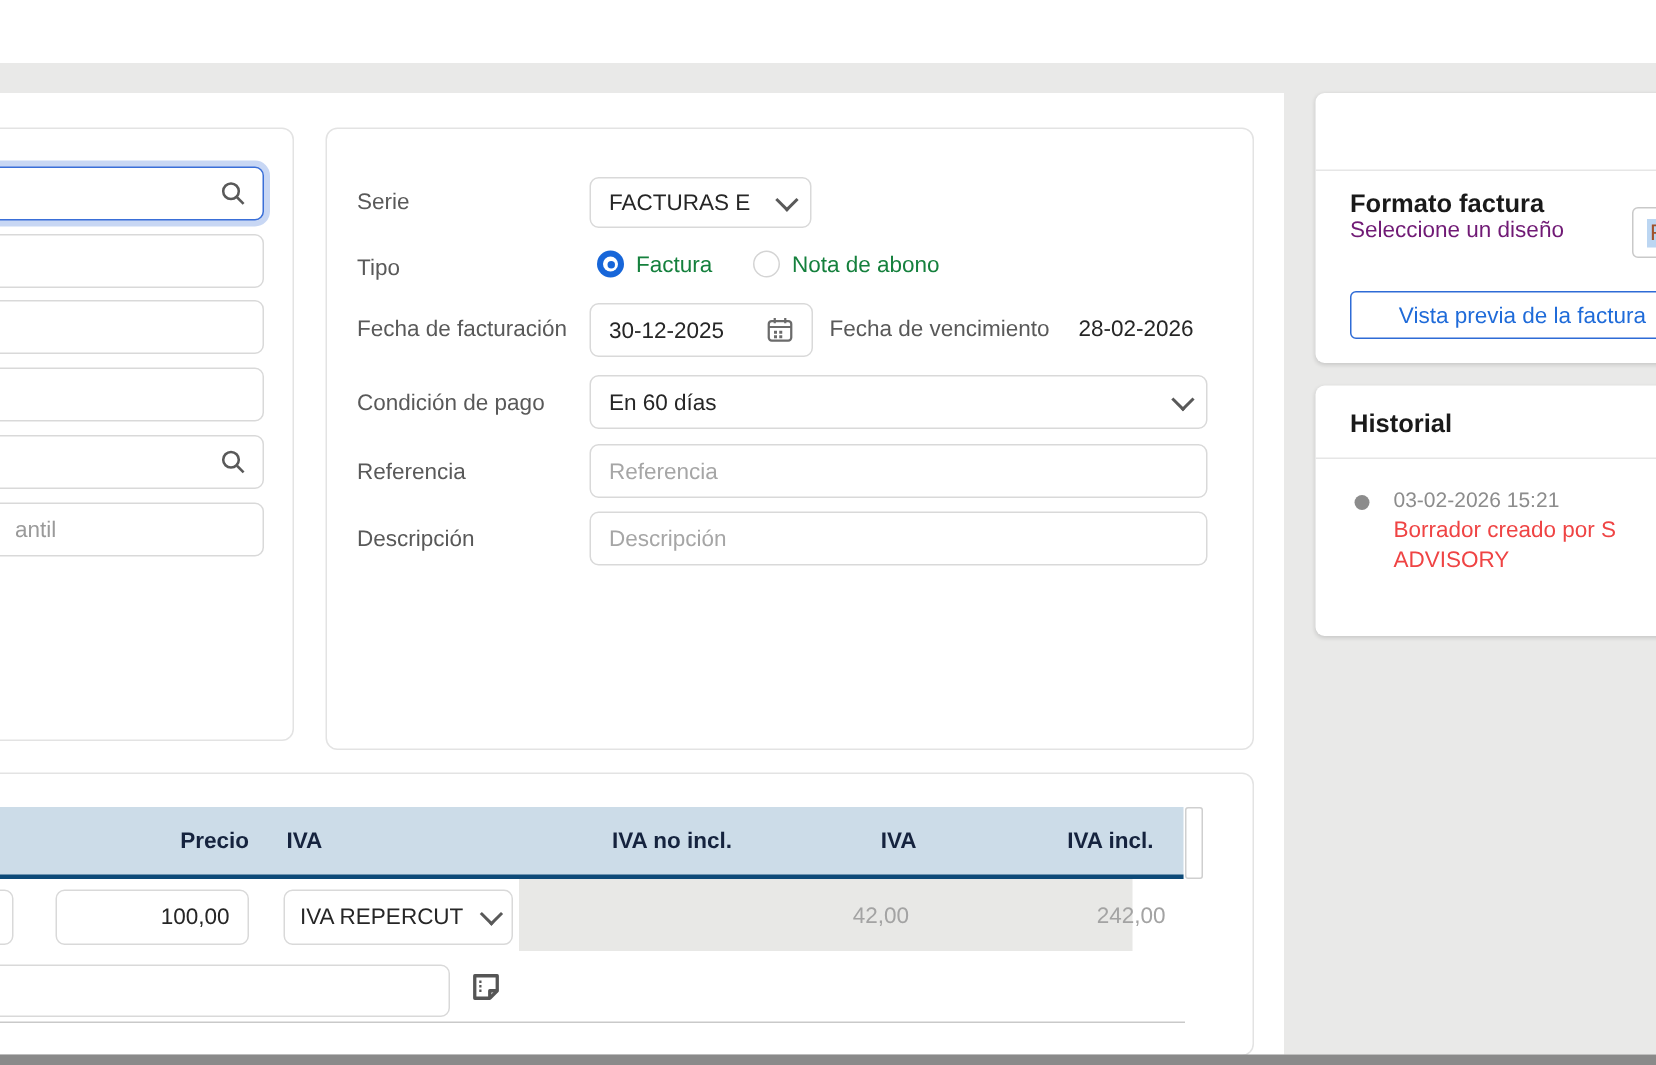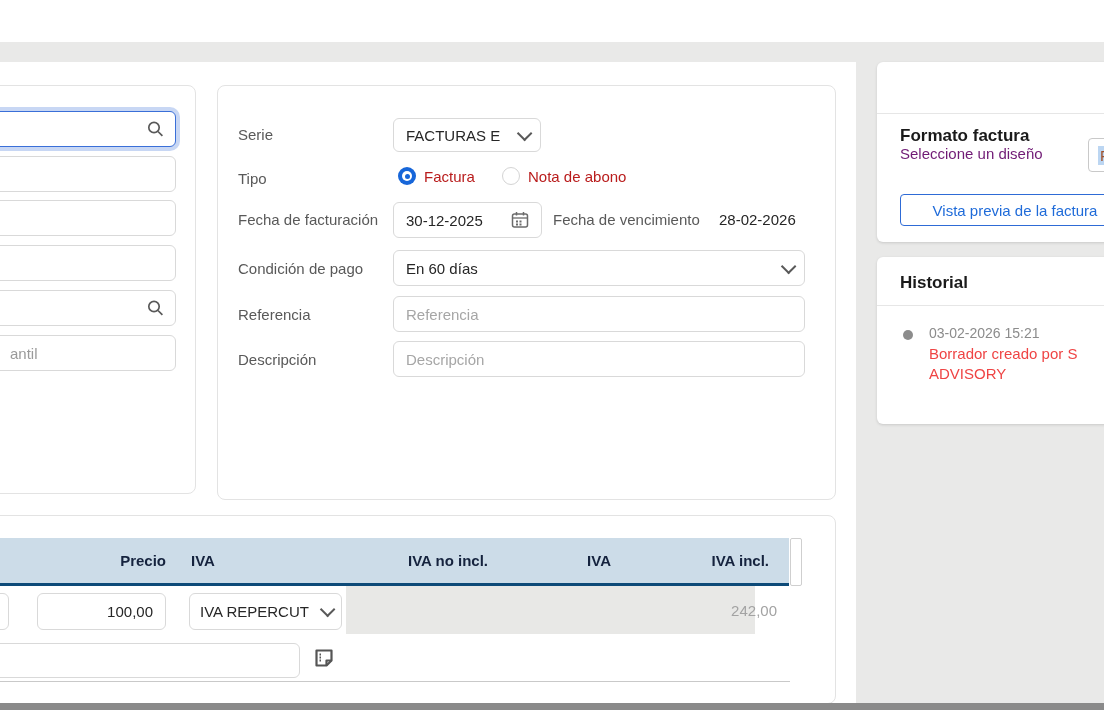--- a/index.html
+++ b/index.html
@@ -38,7 +38,7 @@
   .radio.on::before { content:""; position:absolute; left:6.5px; top:6.5px; width:5px; height:5px;
     border-radius:50%; background:#1766d9; z-index:1; }
   .radio.off { background:#fff; border:1.5px solid #d4d4d4; }
-  .radio-label { font-size:15px; color:#b91c1c; }
+  .radio-label { font-size:15px; color:#15803d; }
 
   
   .tbl-header { position:absolute; background:#ccdce8; border-bottom:3px solid #0d4a78; }

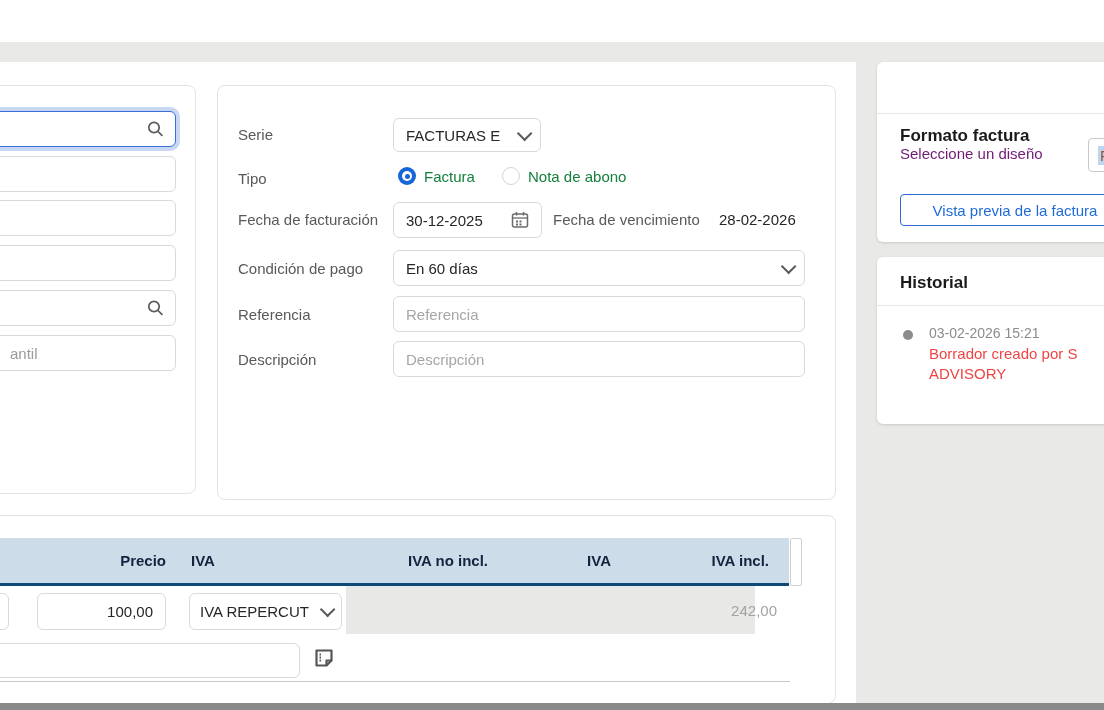--- a/index.html
+++ b/index.html
@@ -172,6 +172,7 @@
     </div>
 
     <div class="disabled-strip" style="left:379px; top:70px; width:409px; height:48px;">
+      <span class="dcell" style="left:140px; width:120px;">42,00</span>
       <span class="dcell" style="left:294px; width:137px;">242,00</span>
     </div>
 

